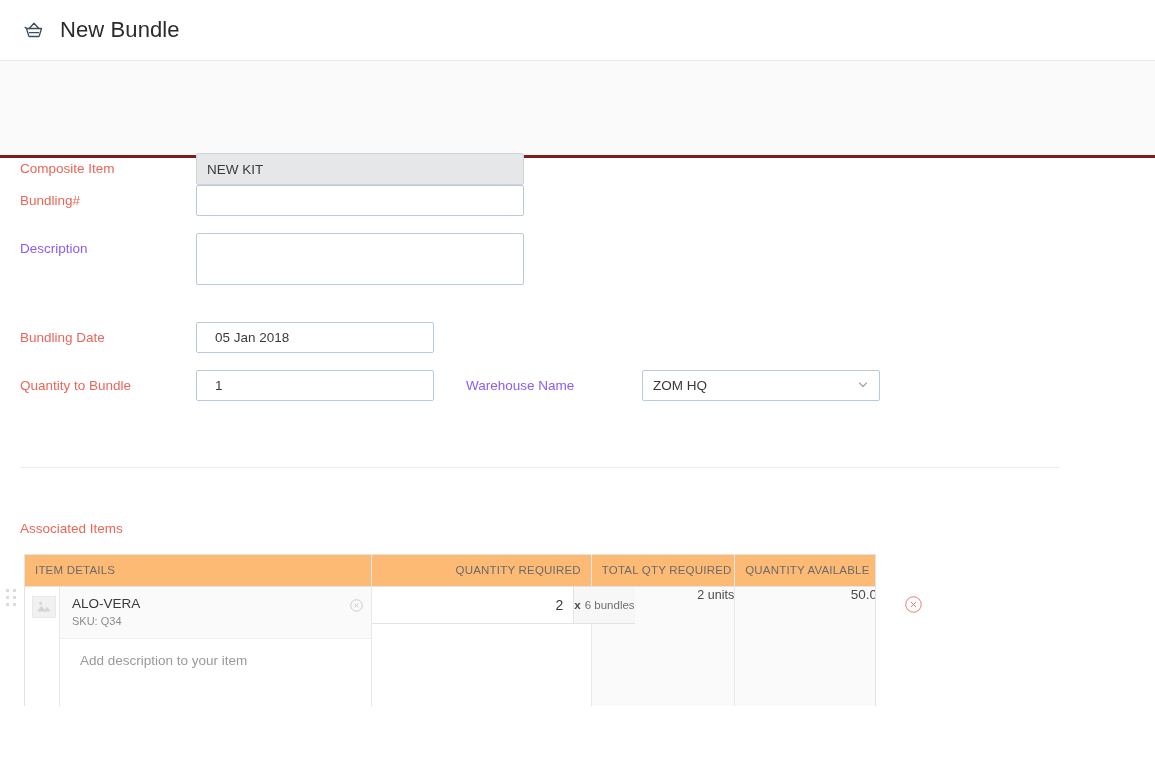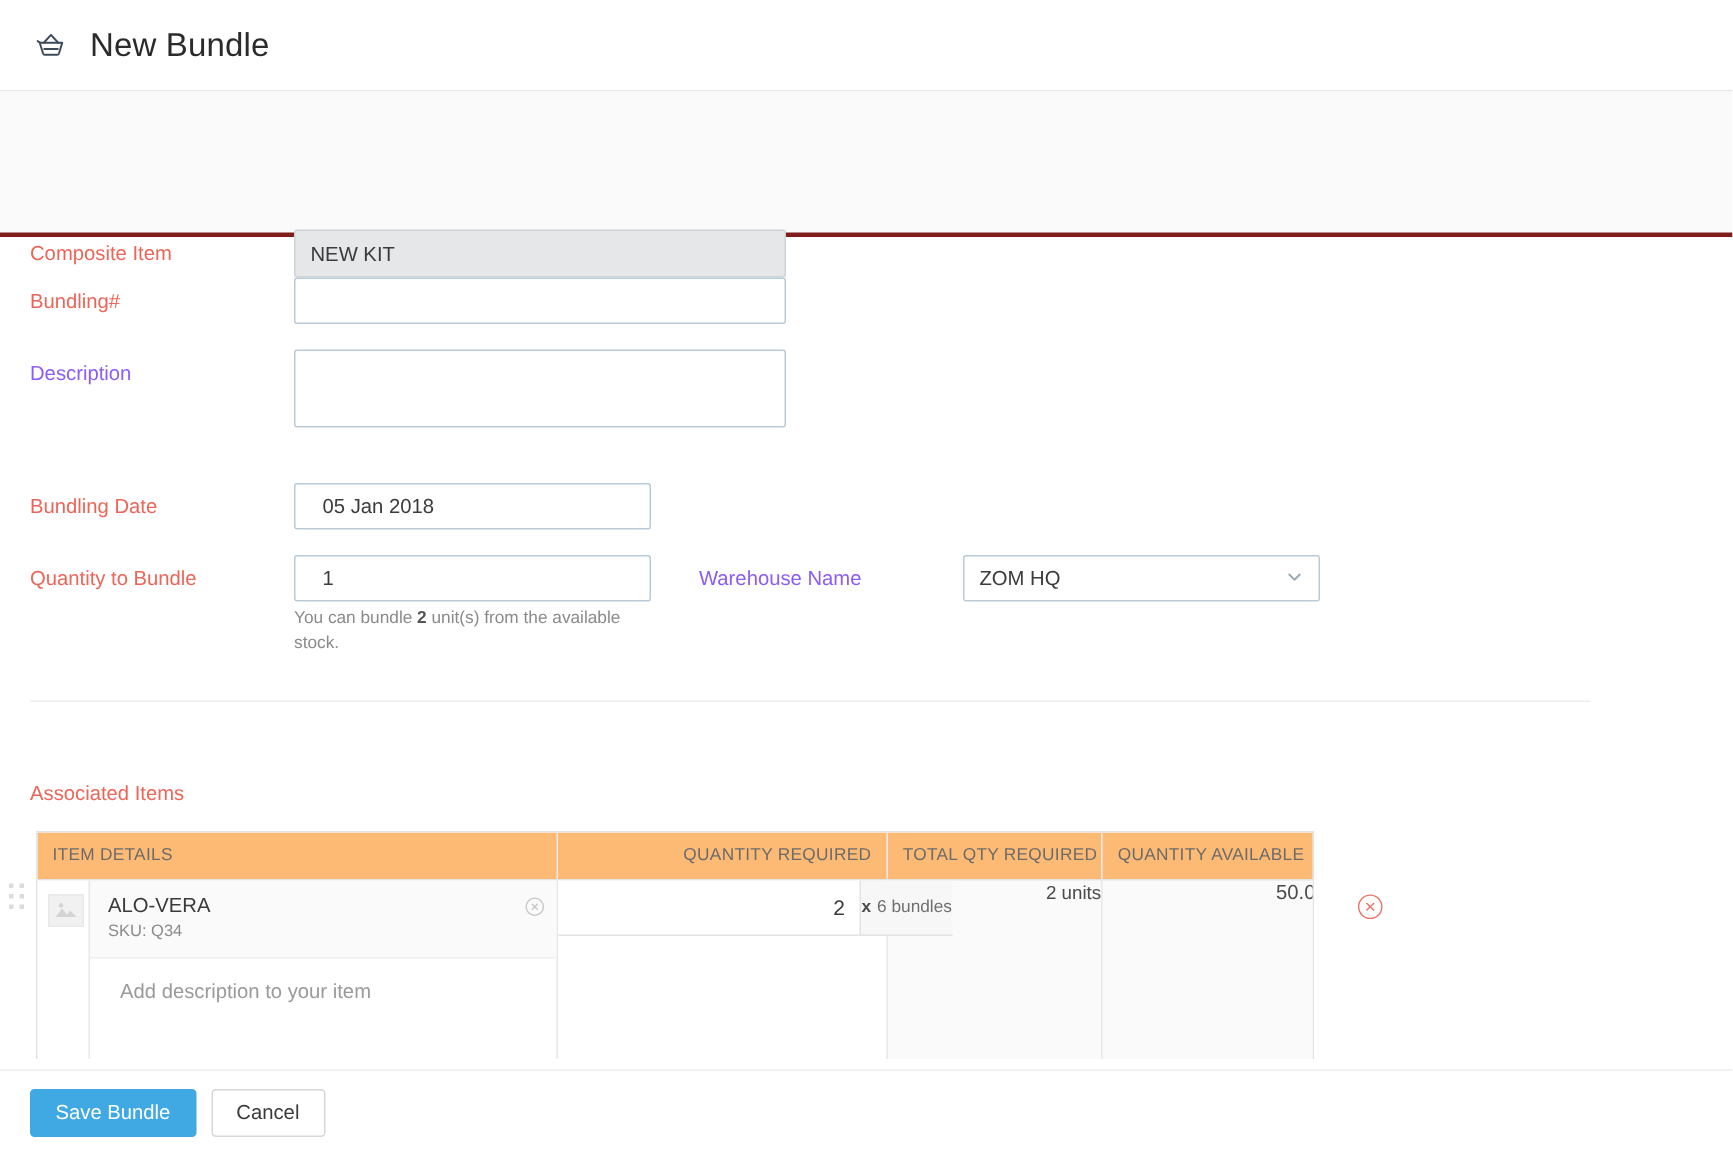--- a/index.html
+++ b/index.html
@@ -304,9 +304,6 @@
   <span class="field-label lbl req" id="lbl-qty">Quantity to Bundle</span>
   <input class="tinput" id="inp-qty" type="text" value="1" style="">
 
-  <div class="helper">
-    <span>You can bundle </span><b>2</b><span> unit(s) from the available stock.</span>
-  </div>
 
   <span class="field-label lbl" id="lbl-wh">Warehouse Name</span>
   <div class="select-wrap">

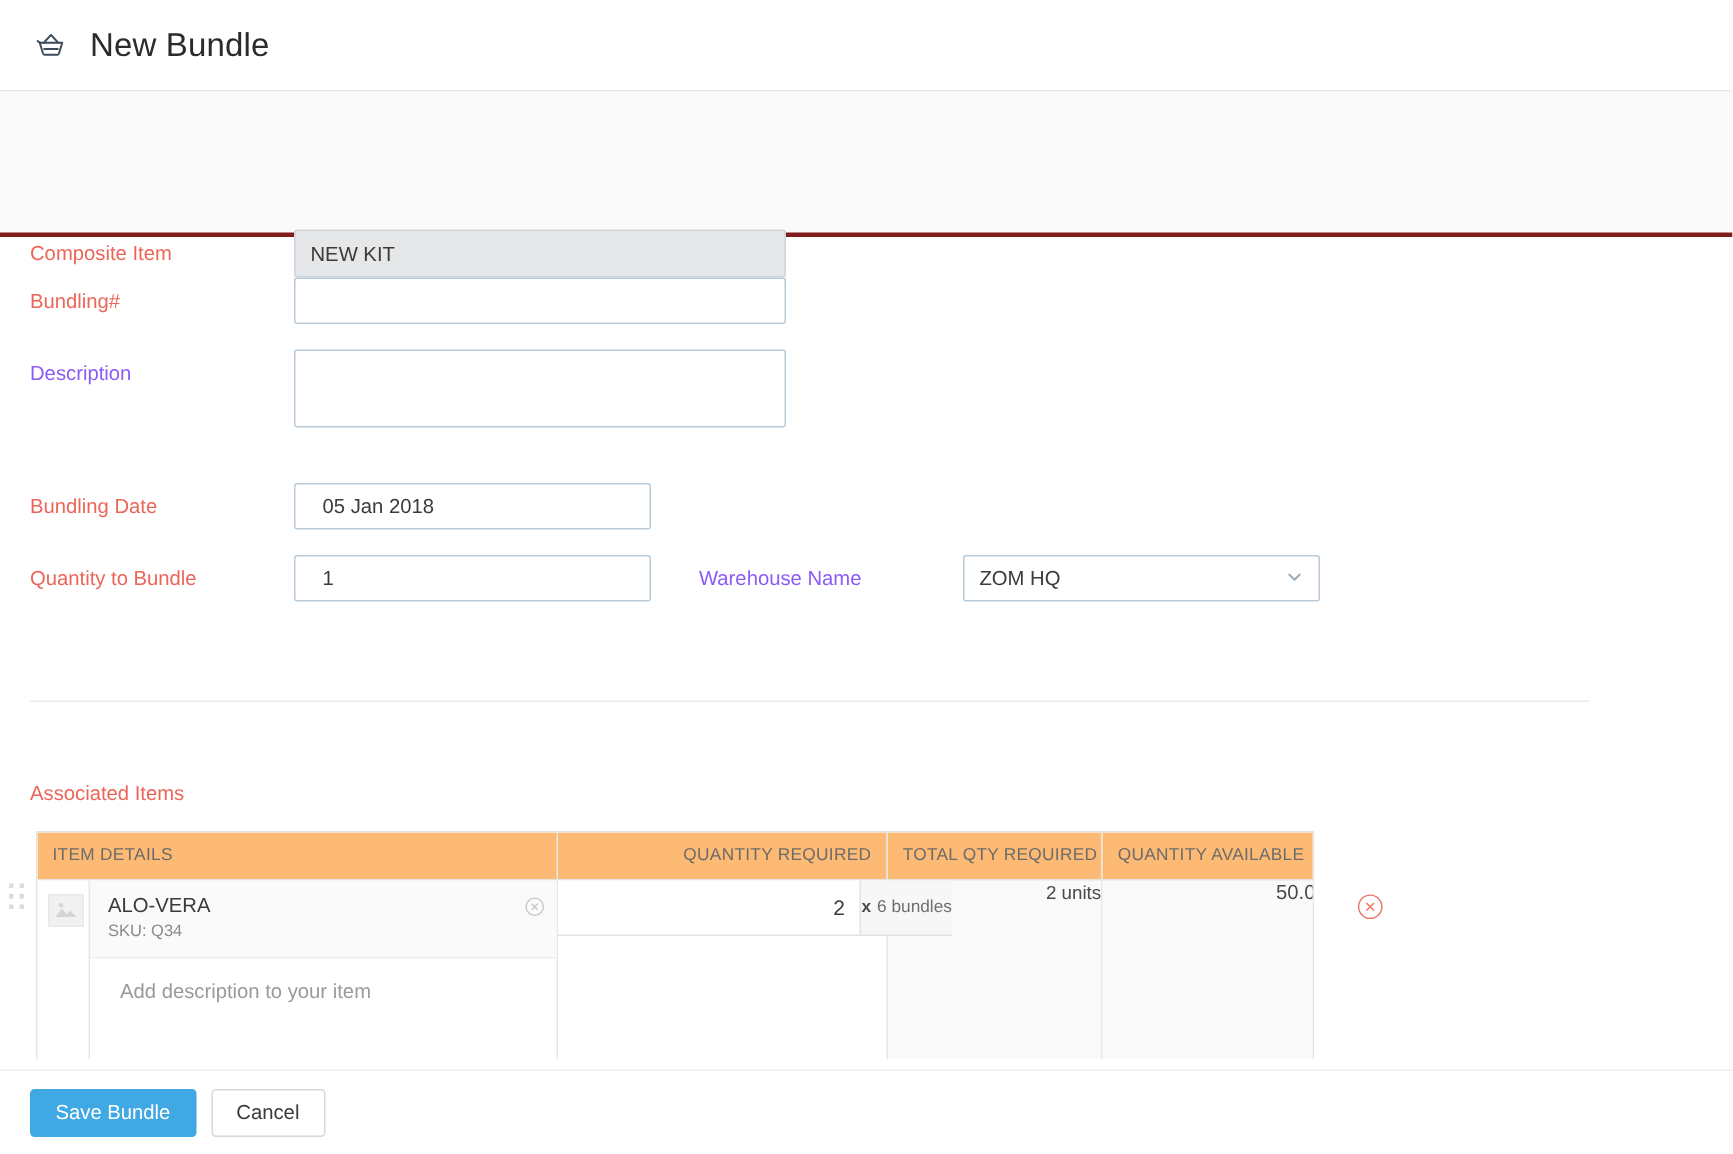--- a/index.html
+++ b/index.html
@@ -395,10 +395,6 @@
     </svg>
   </span>
 
-  <div class="footer">
-    <button class="btn btn-primary">Save Bundle</button>
-    <button class="btn btn-secondary">Cancel</button>
-  </div>
 
 </div>
 

